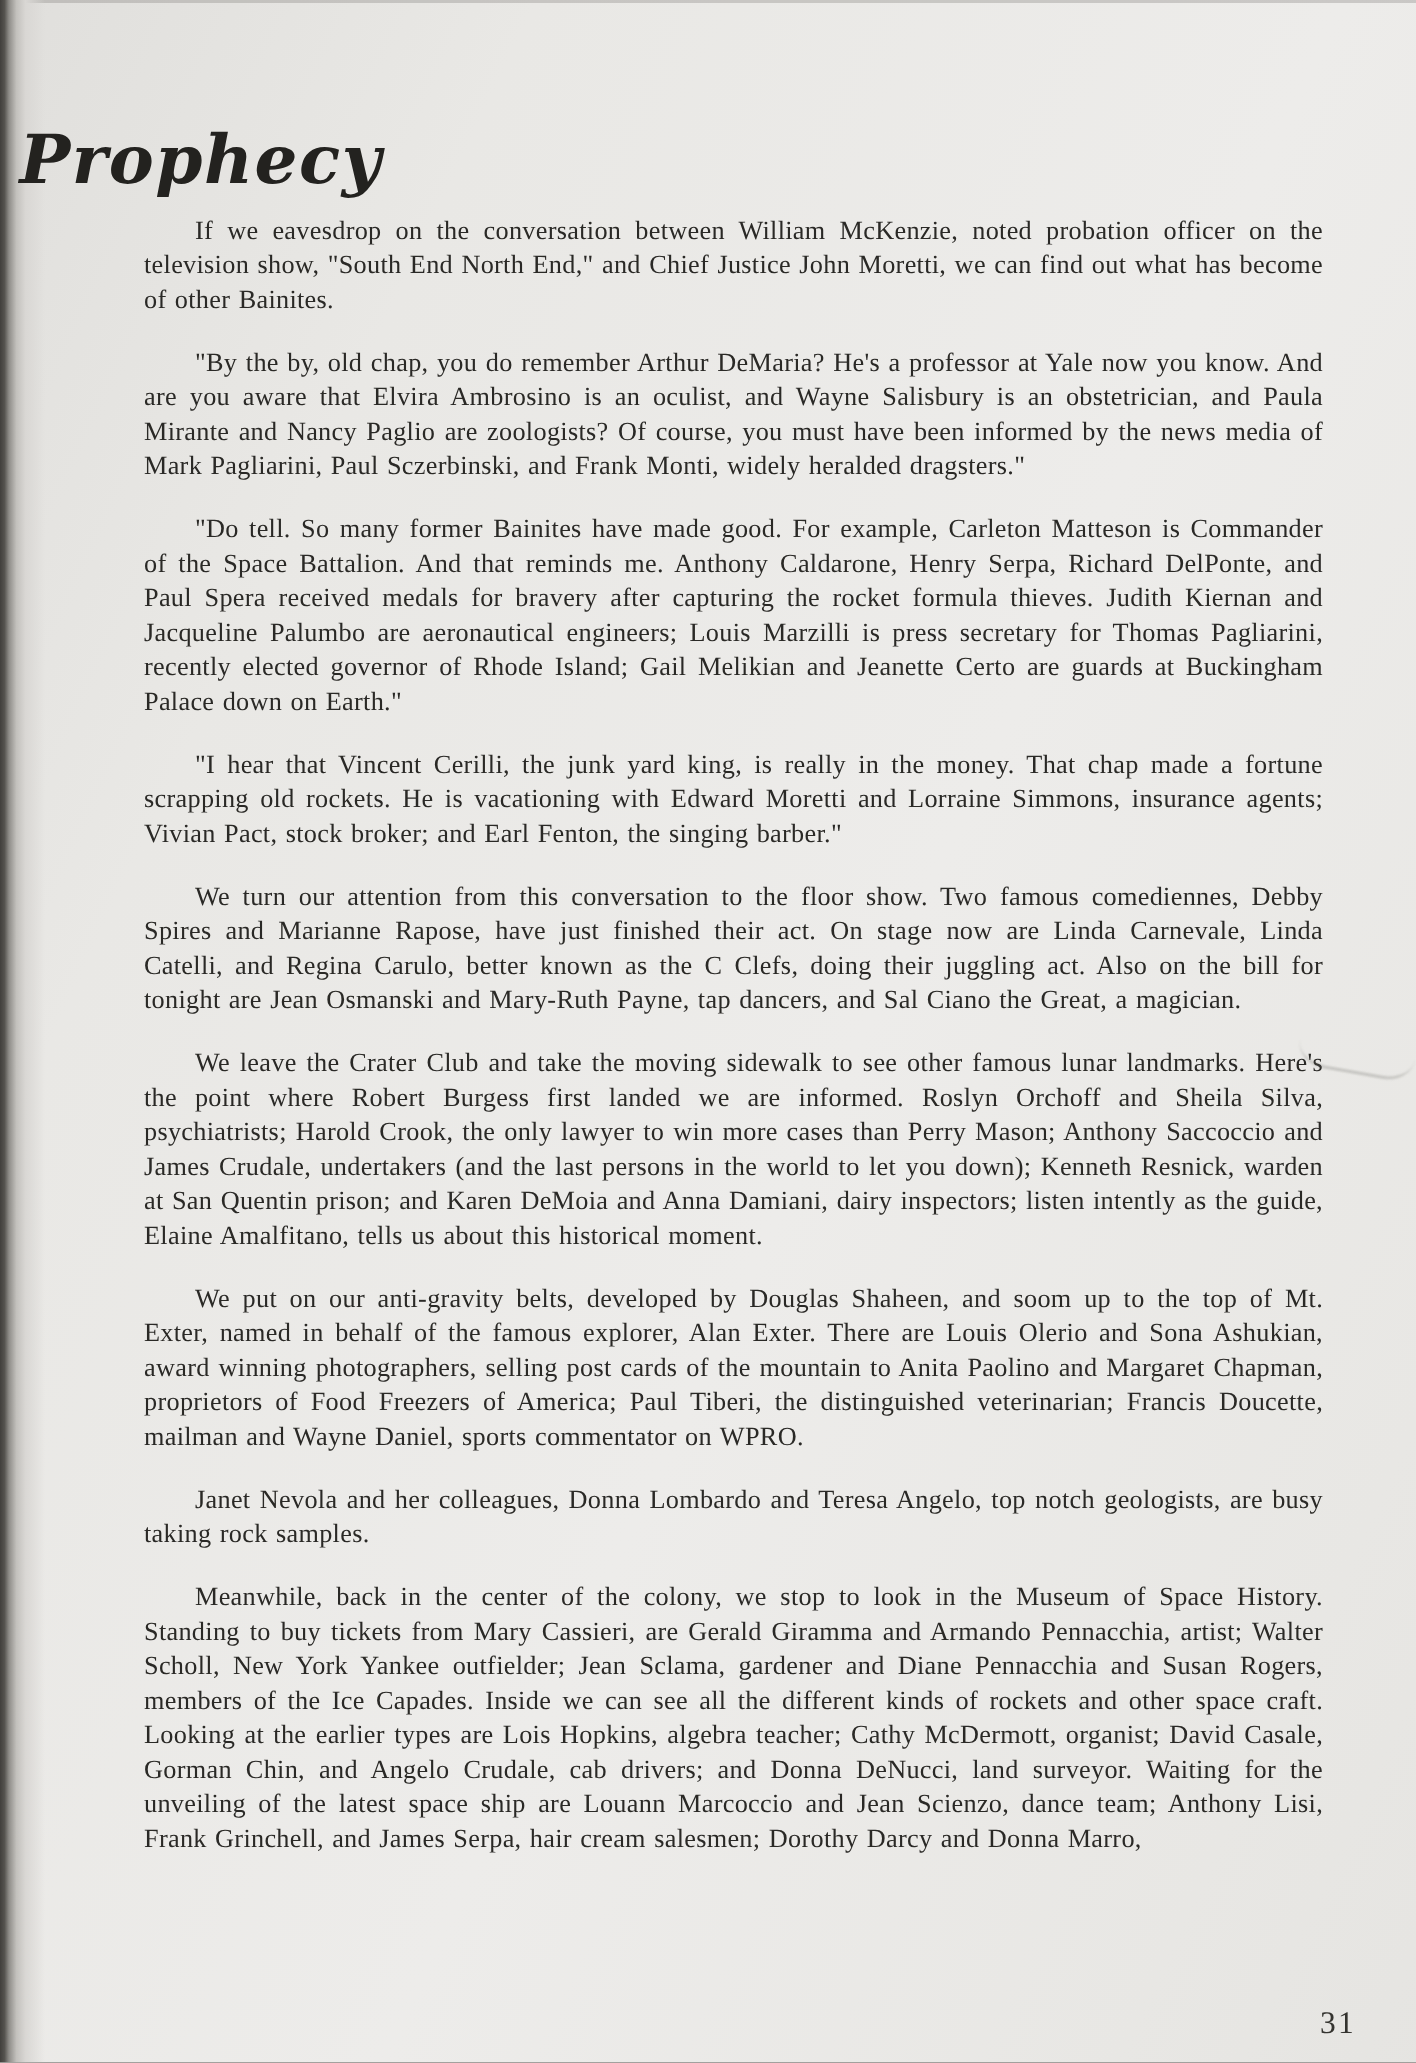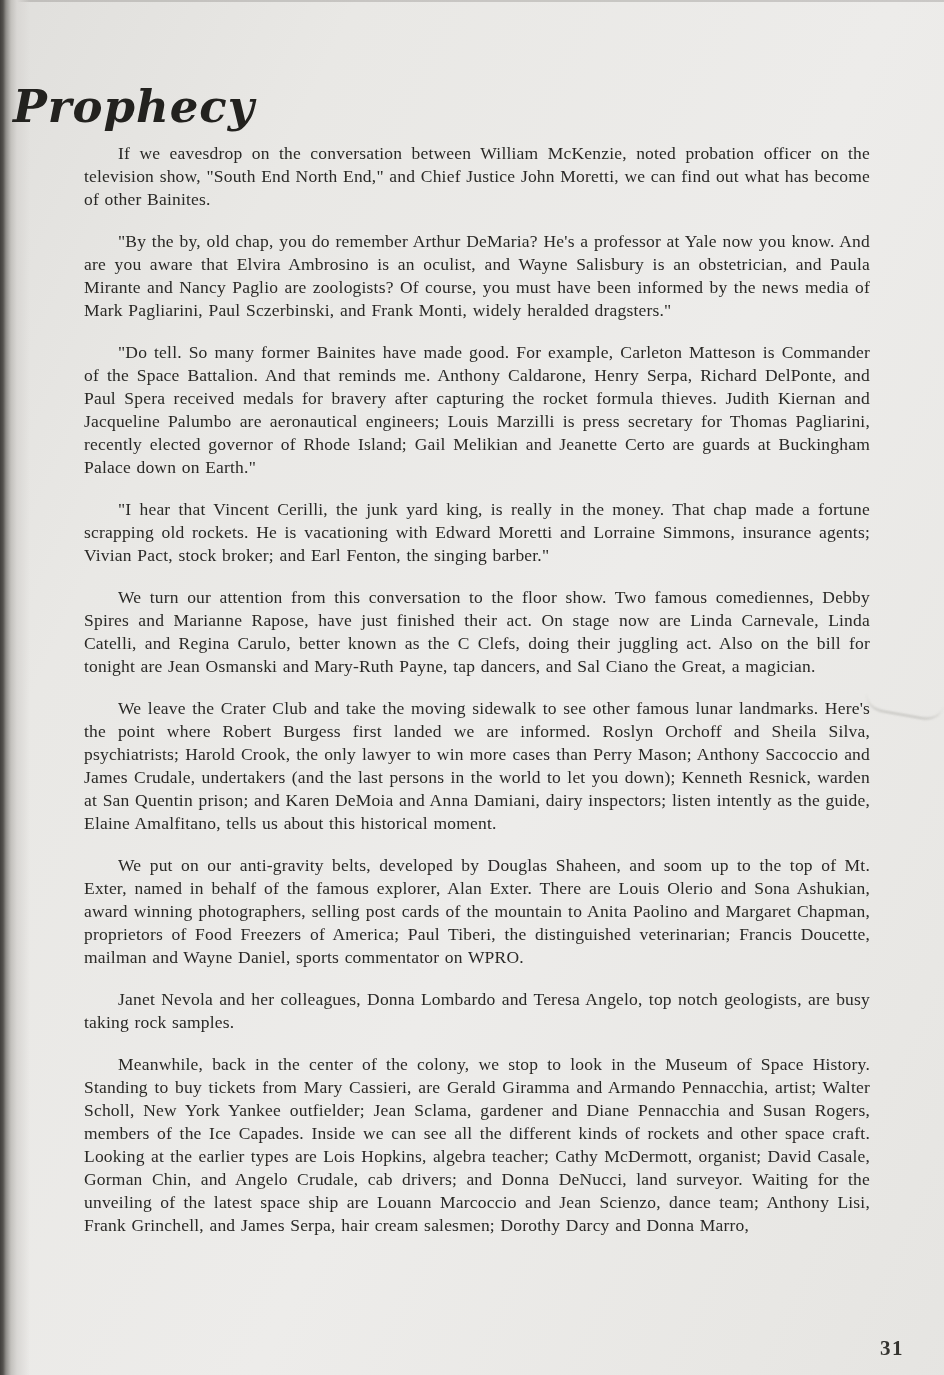--- a/index.html
+++ b/index.html
@@ -47,7 +47,7 @@
   }
   .body-text {
     position: absolute;
-    left: 84px;
+    left: 96px;
     top: 142px;
     width: 786px;
     font-size: 17.5px;

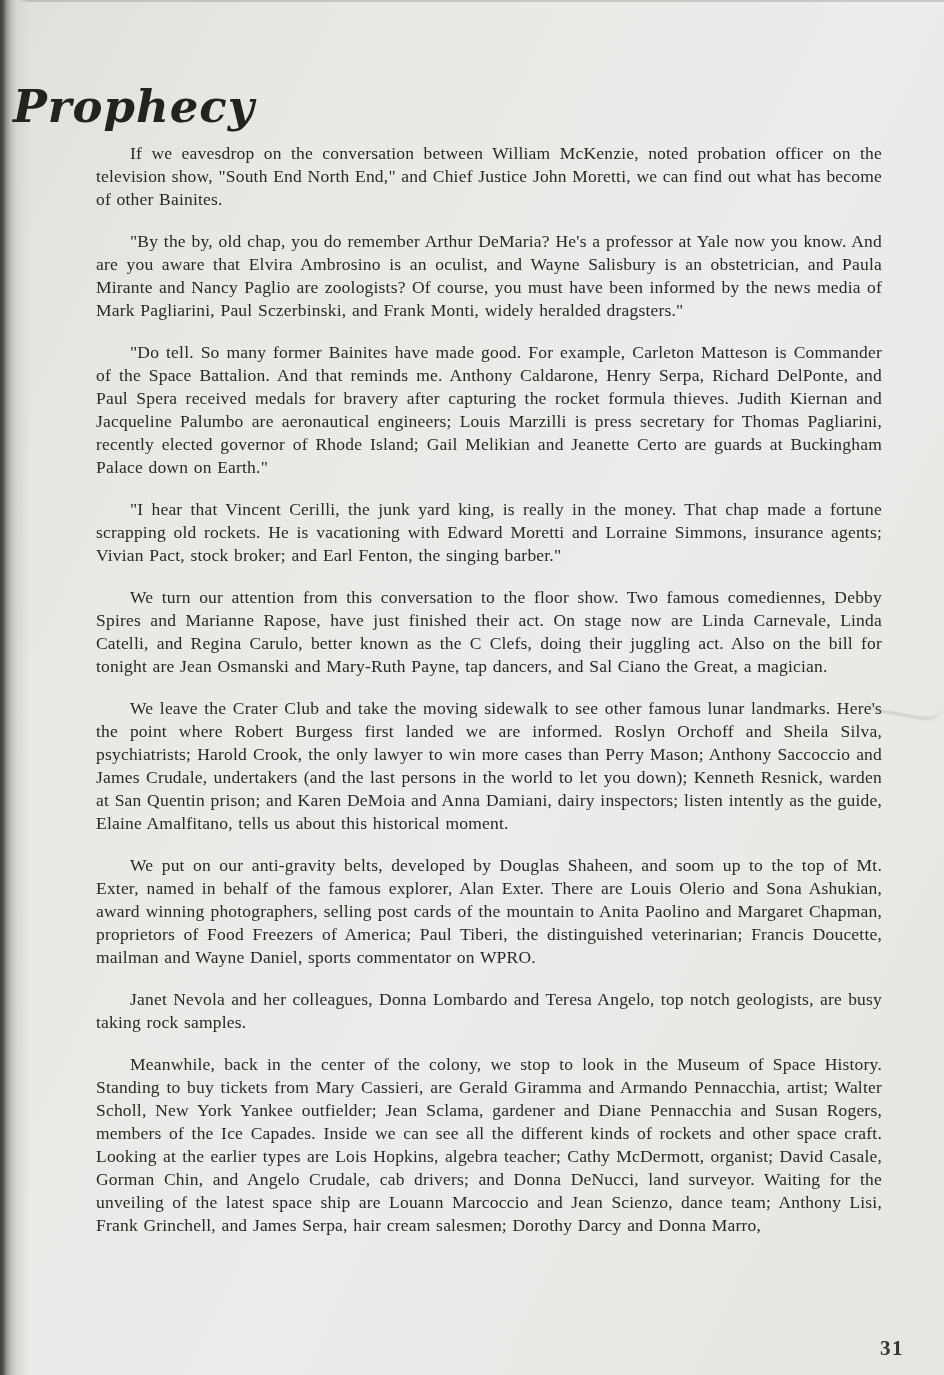--- a/index.html
+++ b/index.html
@@ -66,7 +66,7 @@
     left: 880px;
     top: 1336px;
     font-size: 21px;
-    font-weight: bold;
+    font-weight: normal;
     letter-spacing: 1.5px;
     color: #34332f;
   }

